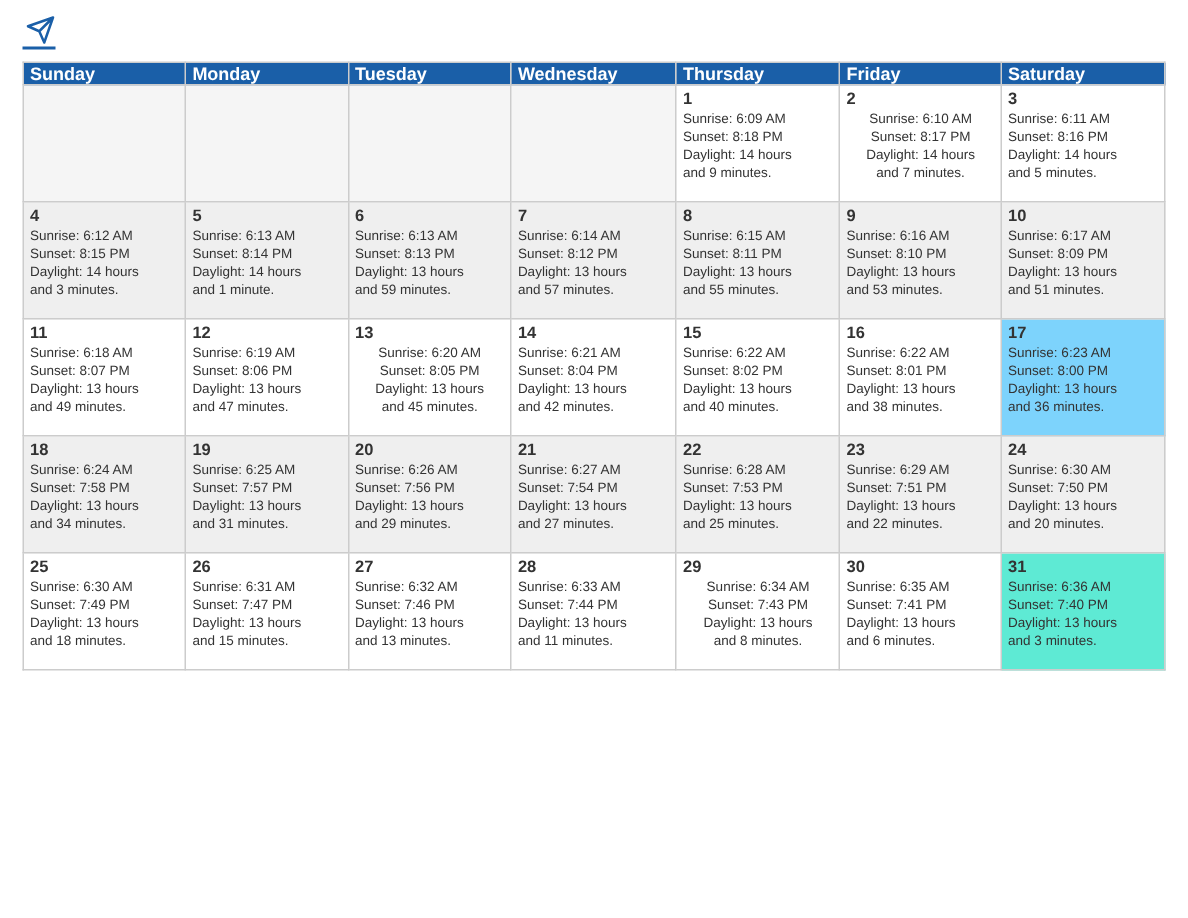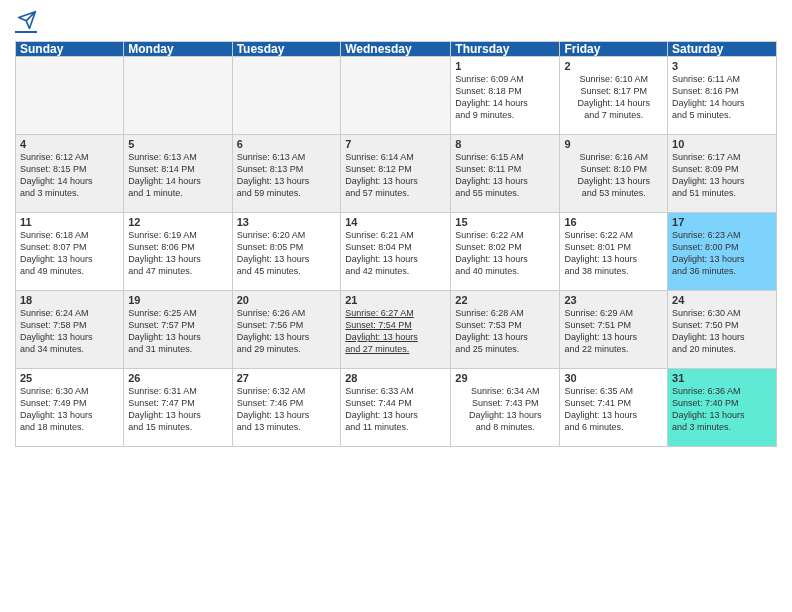--- a/index.html
+++ b/index.html
@@ -208,7 +208,7 @@
           </td>
           <td style="background: rgb(239, 239, 239);">
             <span class="day-num">9</span>
-            <div class="day-info" style="white-space: pre-line; text-align: center;">Sunrise: 6:16 AM
+            <div class="day-info" style="white-space: pre-line;">Sunrise: 6:16 AM
 Sunset: 8:10 PM
 Daylight: 13 hours
 and 53 minutes.</div>

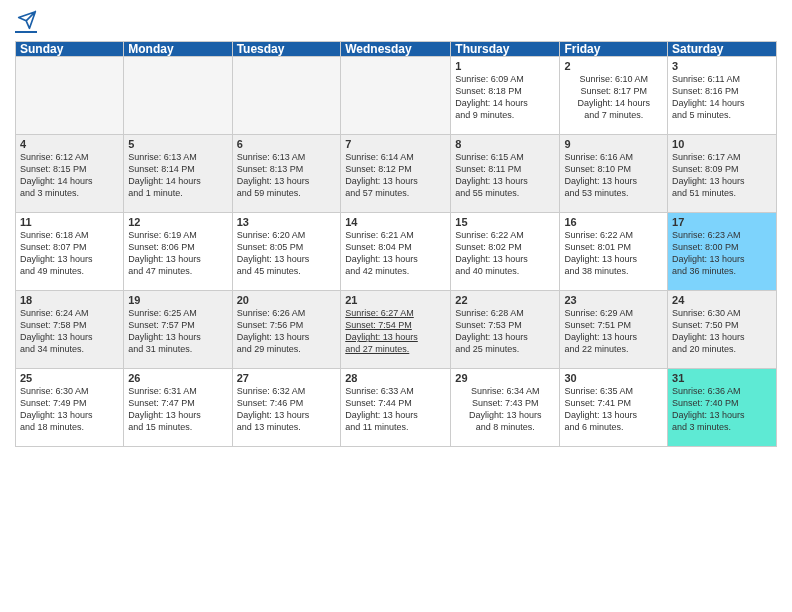--- a/index.html
+++ b/index.html
@@ -238,7 +238,7 @@
           </td>
           <td style="background: rgb(255, 255, 255);">
             <span class="day-num">13</span>
-            <div class="day-info" style="white-space: pre-line;">Sunrise: 6:20 AM
+            <div class="day-info" style="white-space: pre-line; text-align: center;">Sunrise: 6:20 AM
 Sunset: 8:05 PM
 Daylight: 13 hours
 and 45 minutes.</div>

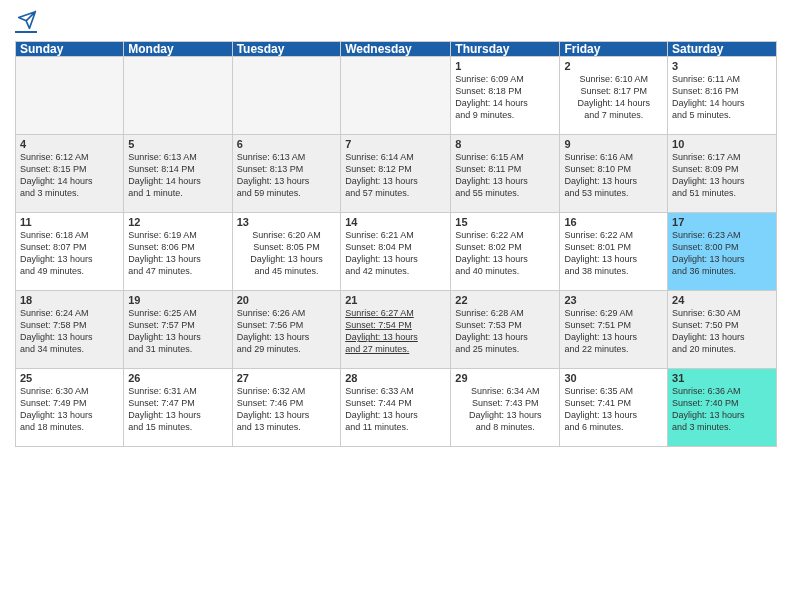--- a/index.html
+++ b/index.html
@@ -296,7 +296,7 @@
           </td>
           <td style="background: rgb(239, 239, 239);">
             <span class="day-num">21</span>
-            <div class="day-info" style="white-space: pre-line; text-decoration: underline;">Sunrise: 6:27 AM
+            <div class="day-info" style="white-space: pre-line;">Sunrise: 6:27 AM
 Sunset: 7:54 PM
 Daylight: 13 hours
 and 27 minutes.</div>

